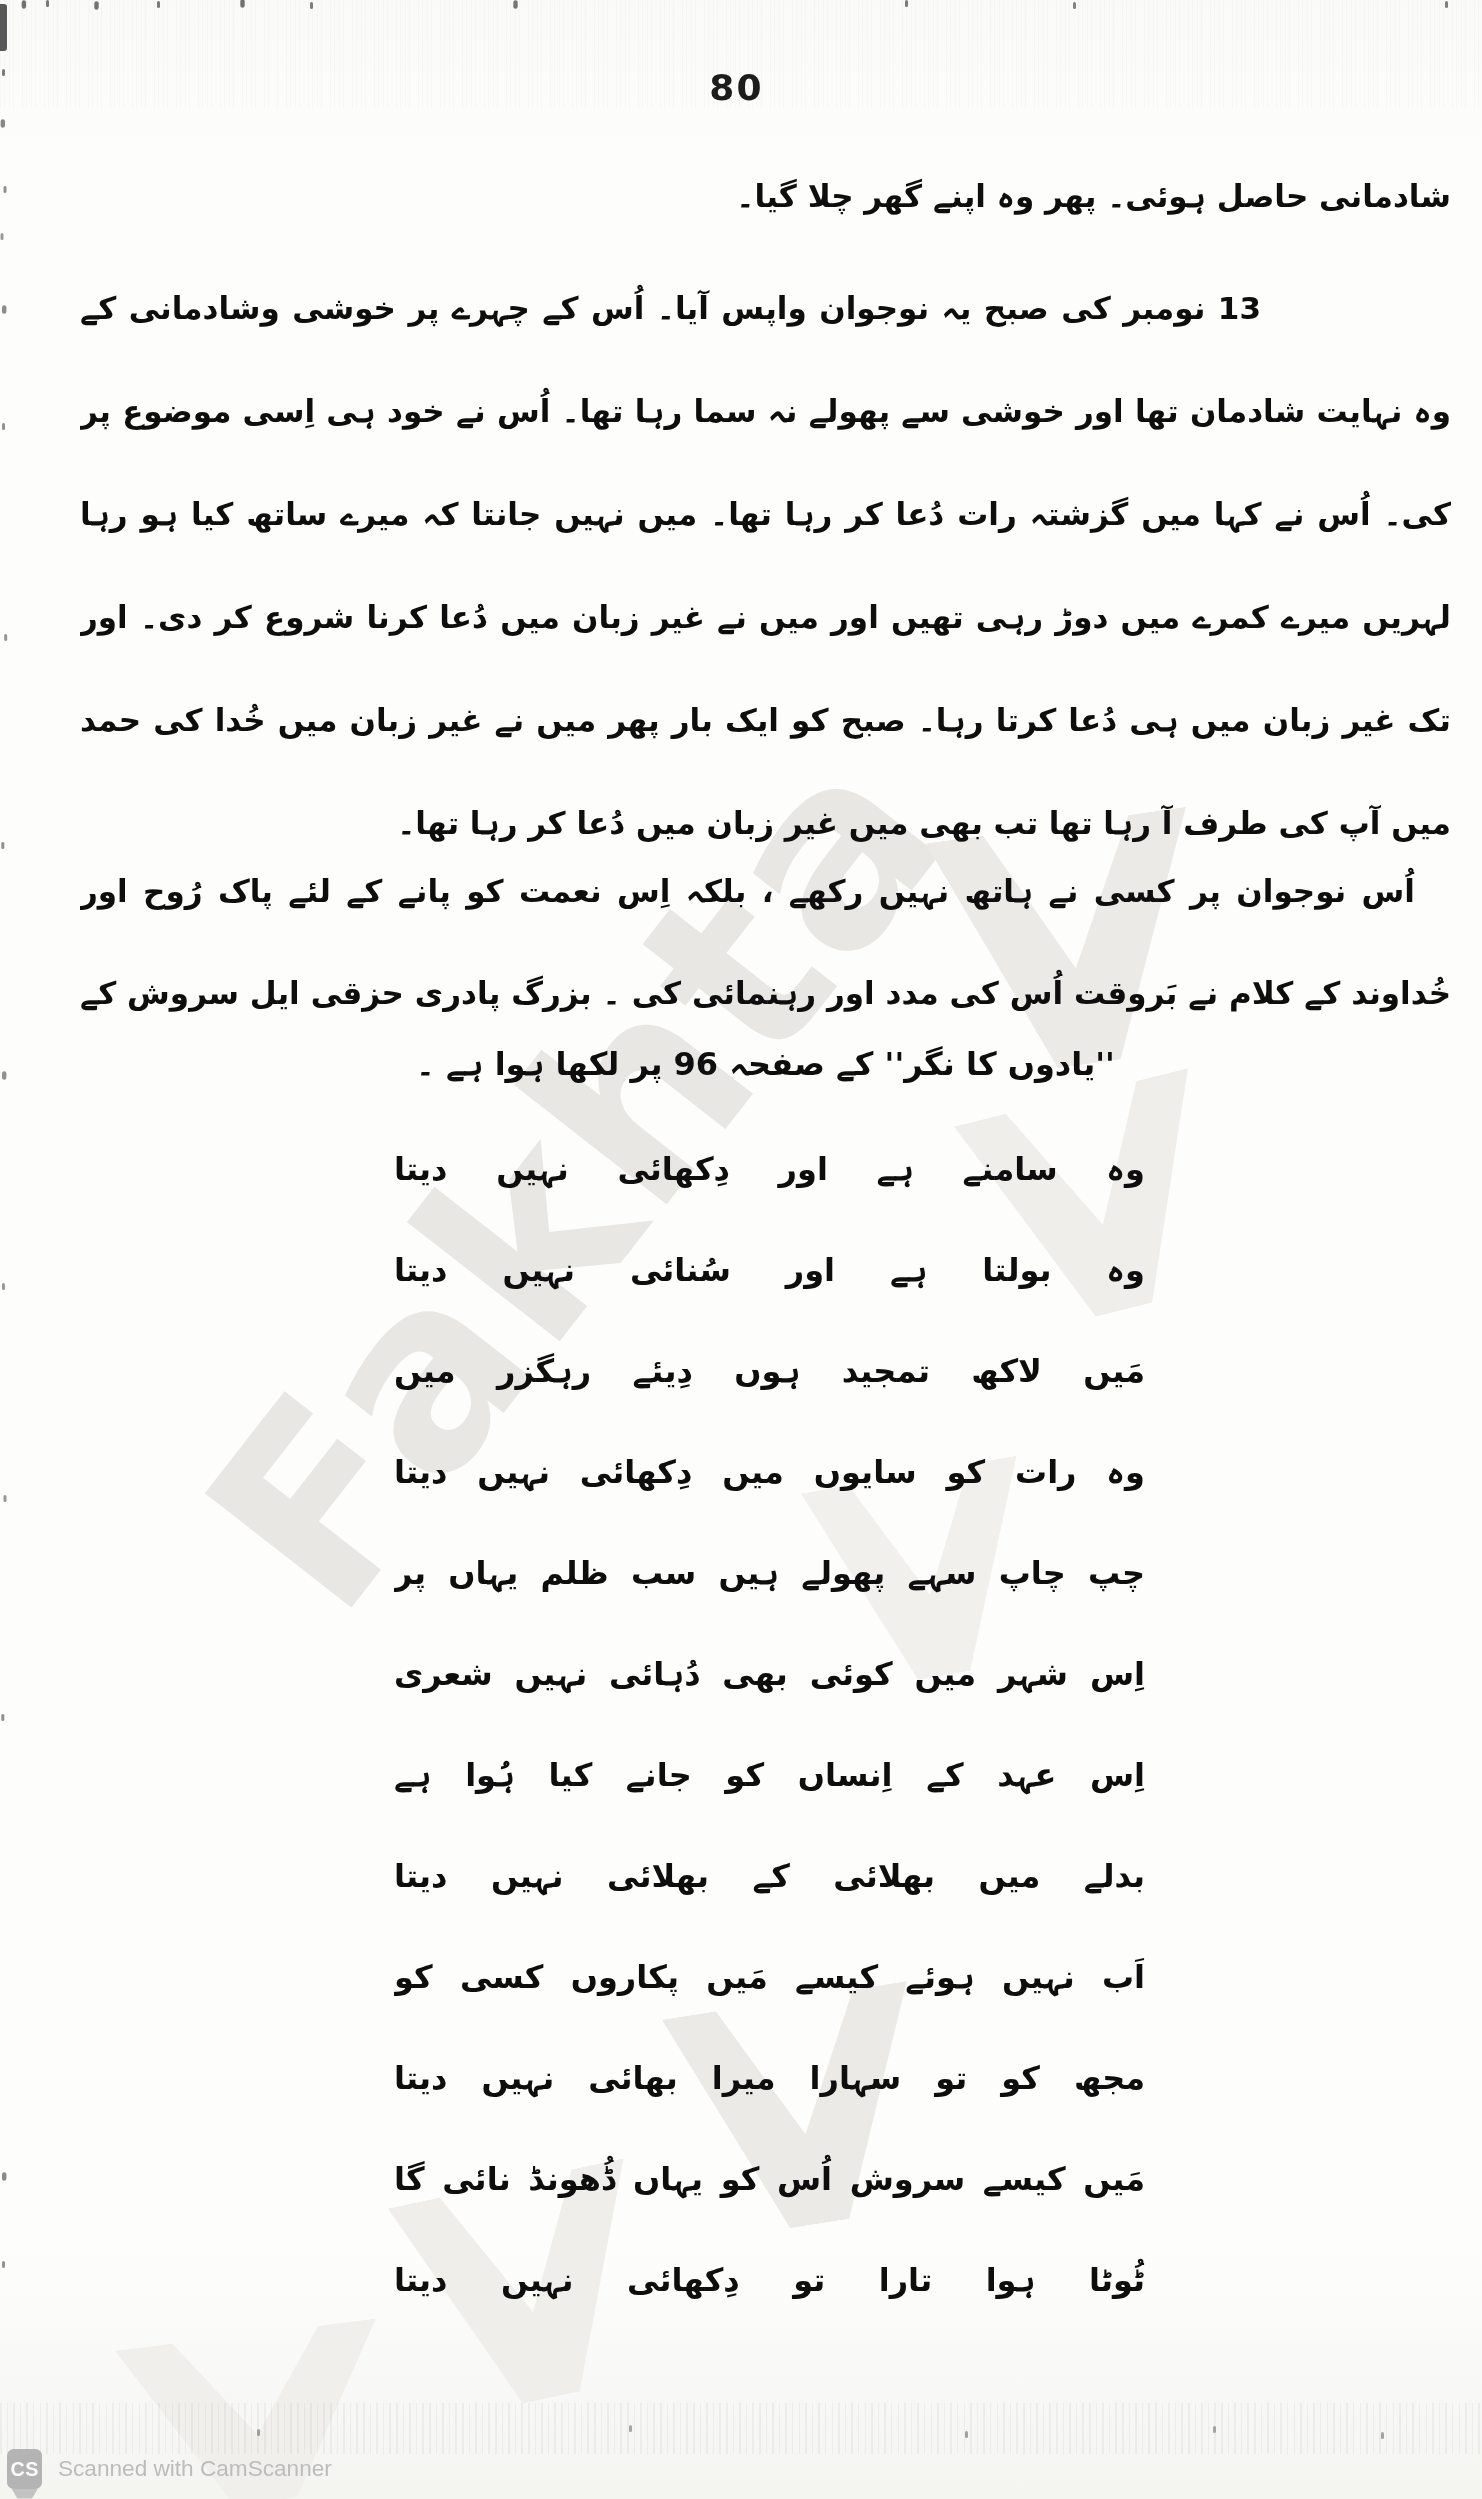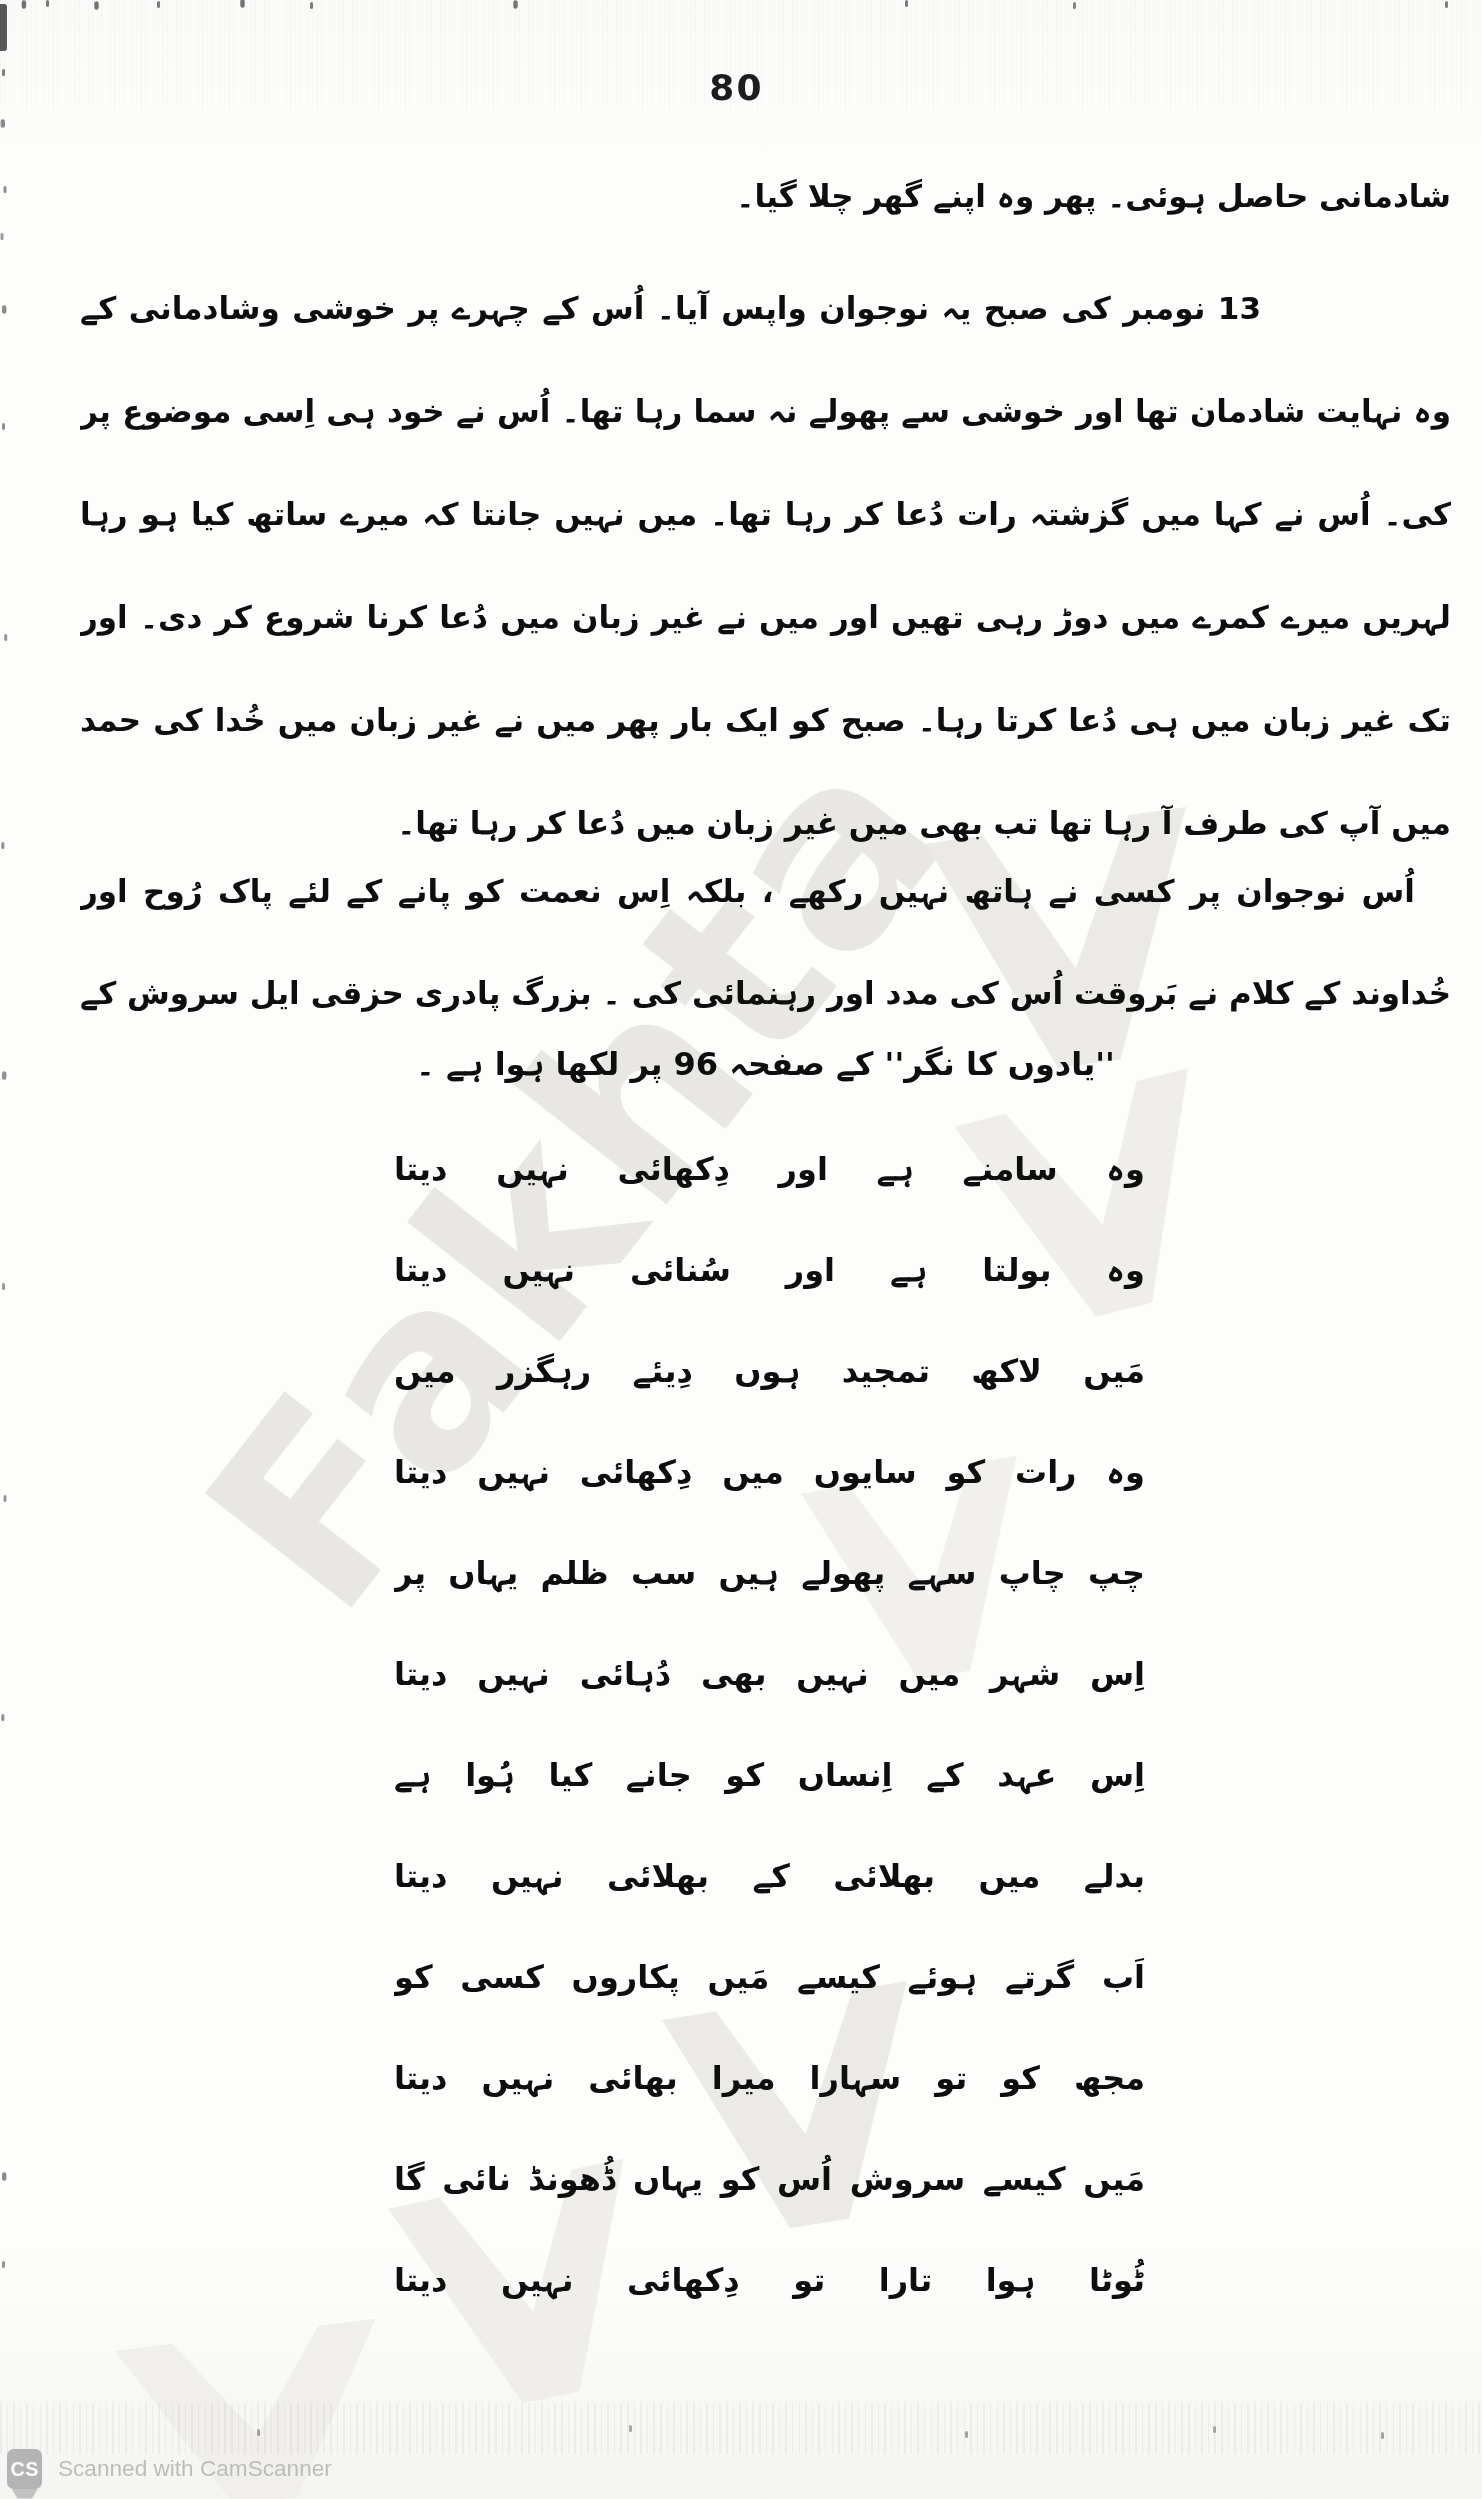--- a/index.html
+++ b/index.html
@@ -143,7 +143,7 @@
     <div class="verse">مَیں لاکھ تمجید ہوں دِیئے رہگزر میں</div>
     <div class="verse">وہ رات کو سایوں میں دِکھائی نہیں دیتا</div>
     <div class="verse">چپ چاپ سہے پھولے ہیں سب ظلم یہاں پر</div>
-    <div class="verse">اِس شہر میں نہیں بھی دُہائی نہیں دیتا</div>
+    <div class="verse">اِس شہر میں کوئی بھی دُہائی نہیں شعری</div>
     <div class="verse">اِس عہد کے اِنساں کو جانے کیا ہُوا ہے</div>
     <div class="verse">بدلے میں بھلائی کے بھلائی نہیں دیتا</div>
     <div class="verse">اَب گرتے ہوئے کیسے مَیں پکاروں کسی کو</div>

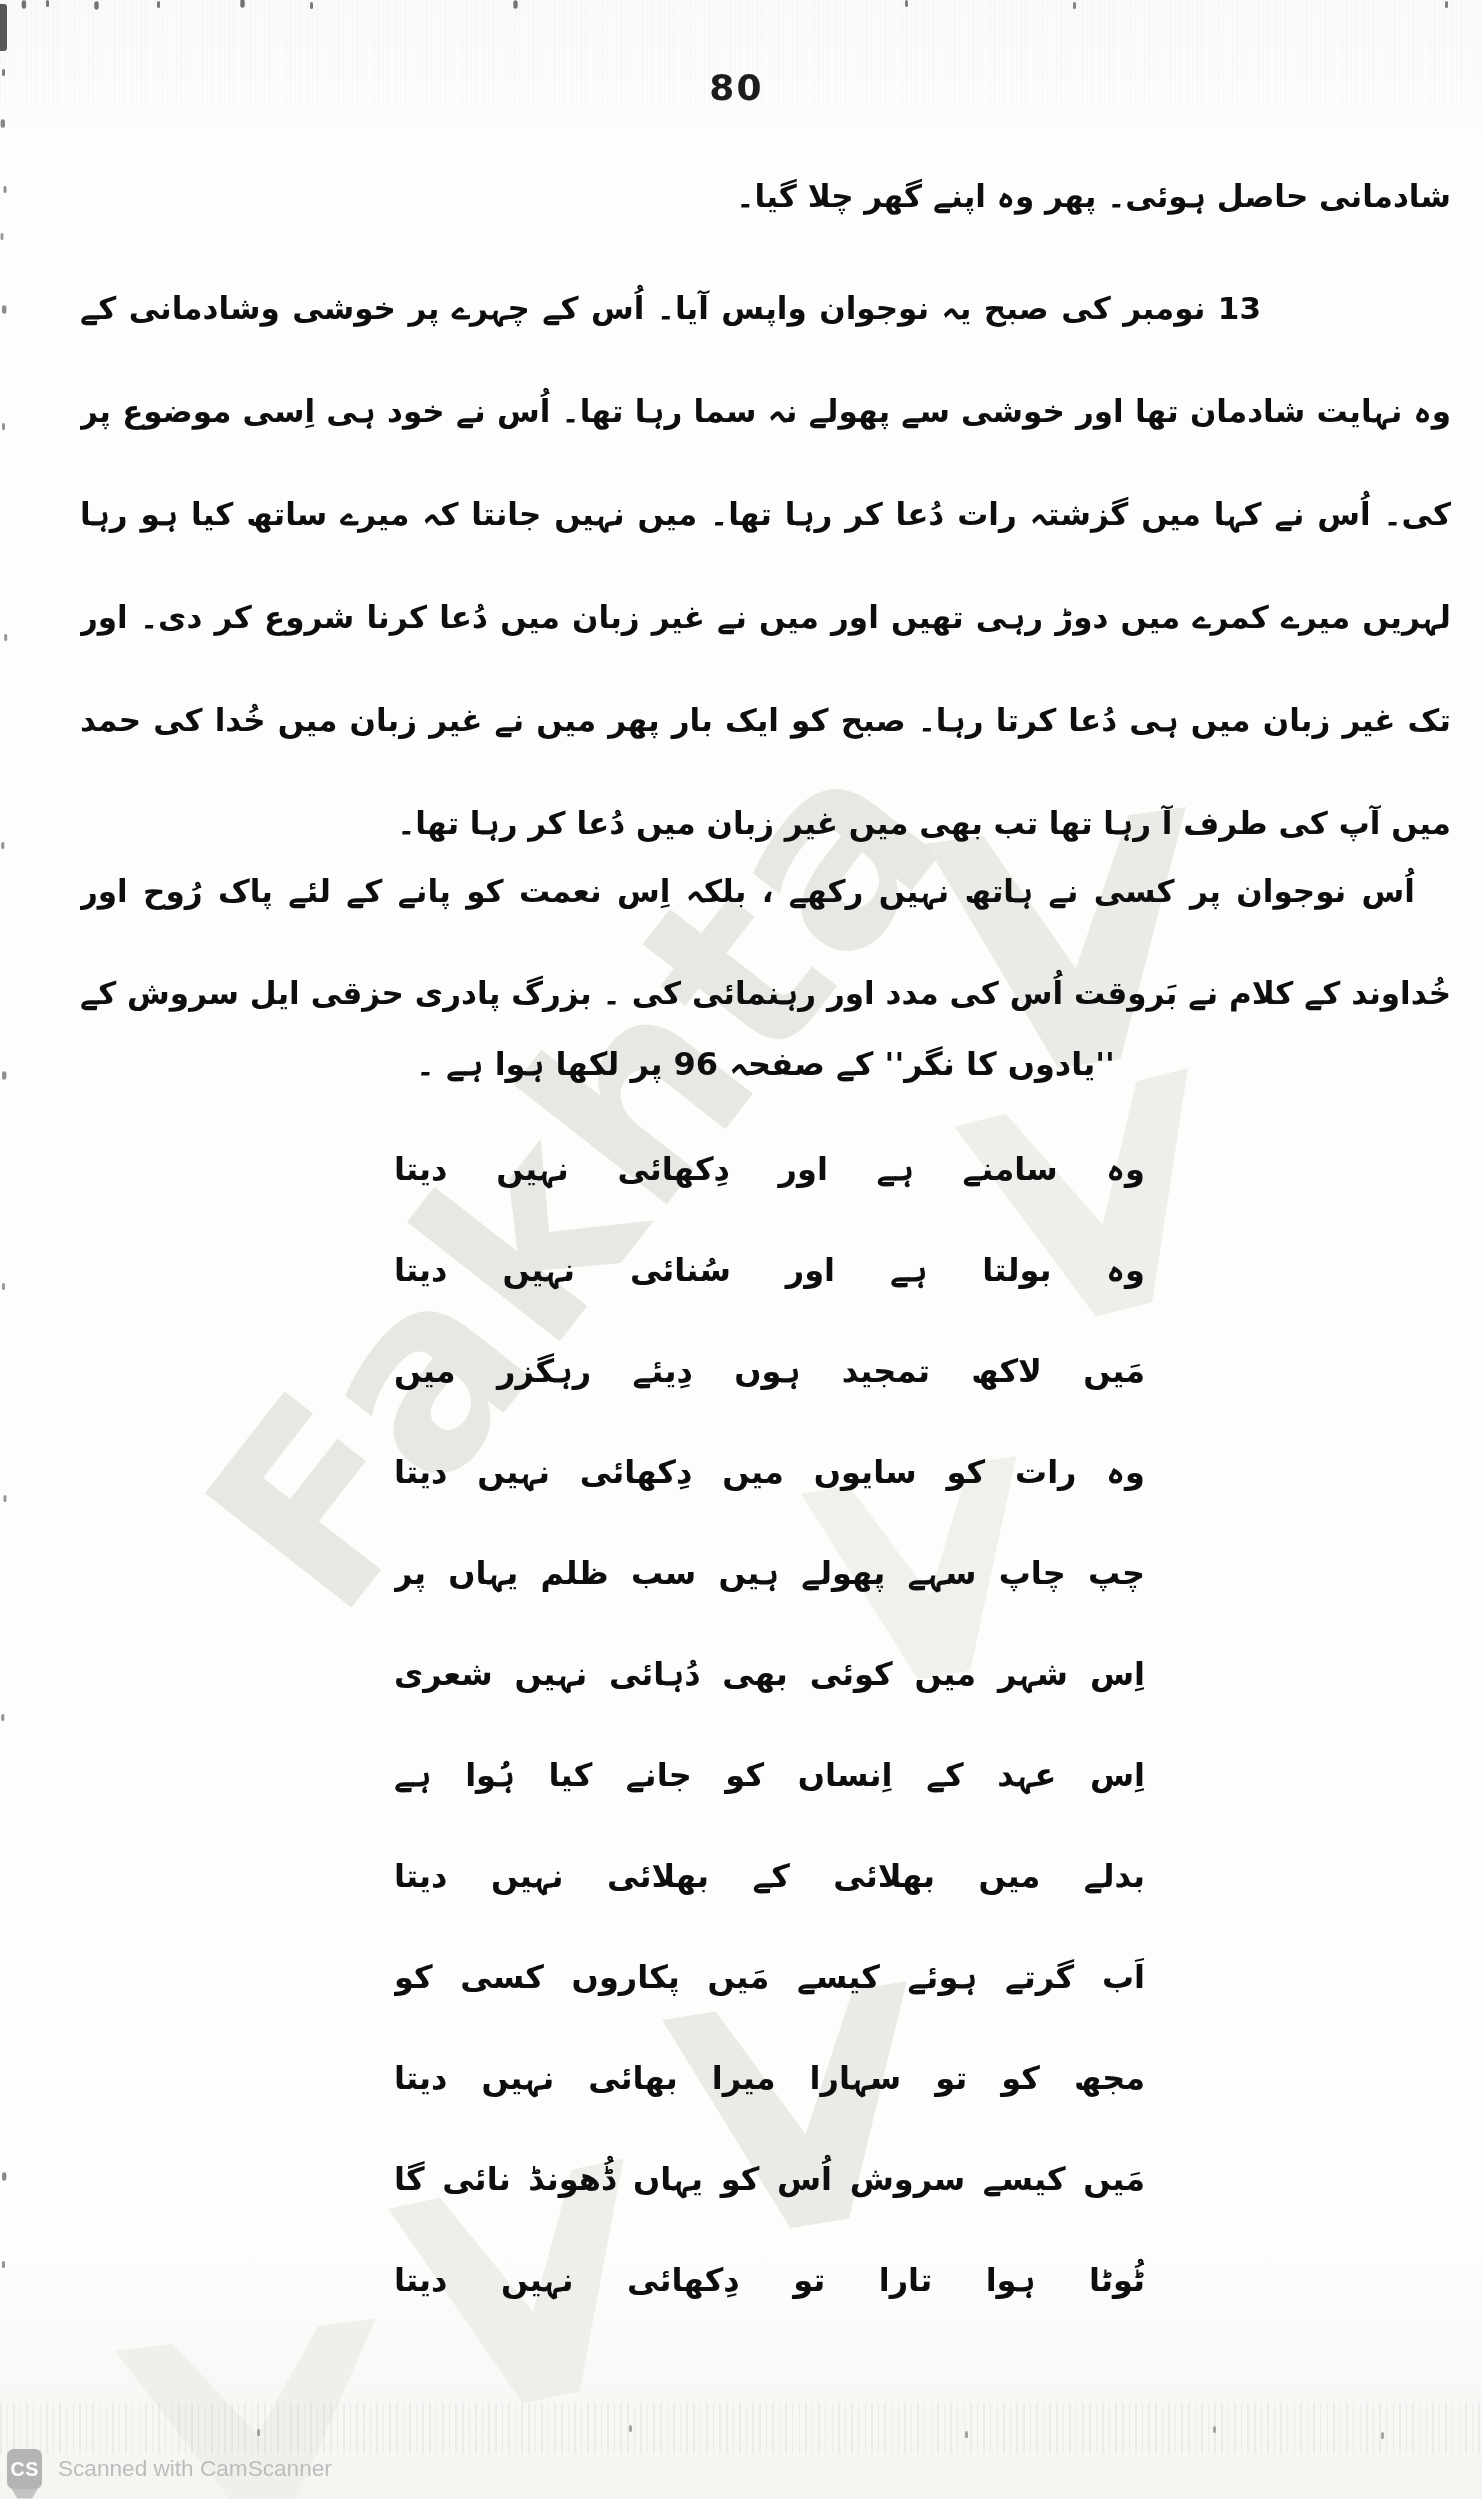--- a/index.html
+++ b/index.html
@@ -146,7 +146,7 @@
     <div class="verse">اِس شہر میں کوئی بھی دُہائی نہیں شعری</div>
     <div class="verse">اِس عہد کے اِنساں کو جانے کیا ہُوا ہے</div>
     <div class="verse">بدلے میں بھلائی کے بھلائی نہیں دیتا</div>
-    <div class="verse">اَب گرتے ہوئے کیسے مَیں پکاروں کسی کو</div>
+    <div class="verse">اَب نہیں ہوئے کیسے مَیں پکاروں کسی کو</div>
     <div class="verse">مجھ کو تو سہارا میرا بھائی نہیں دیتا</div>
     <div class="verse">مَیں کیسے سروش اُس کو یہاں ڈُھونڈ نائی گا</div>
     <div class="verse">ٹُوٹا ہوا تارا تو دِکھائی نہیں دیتا</div>

